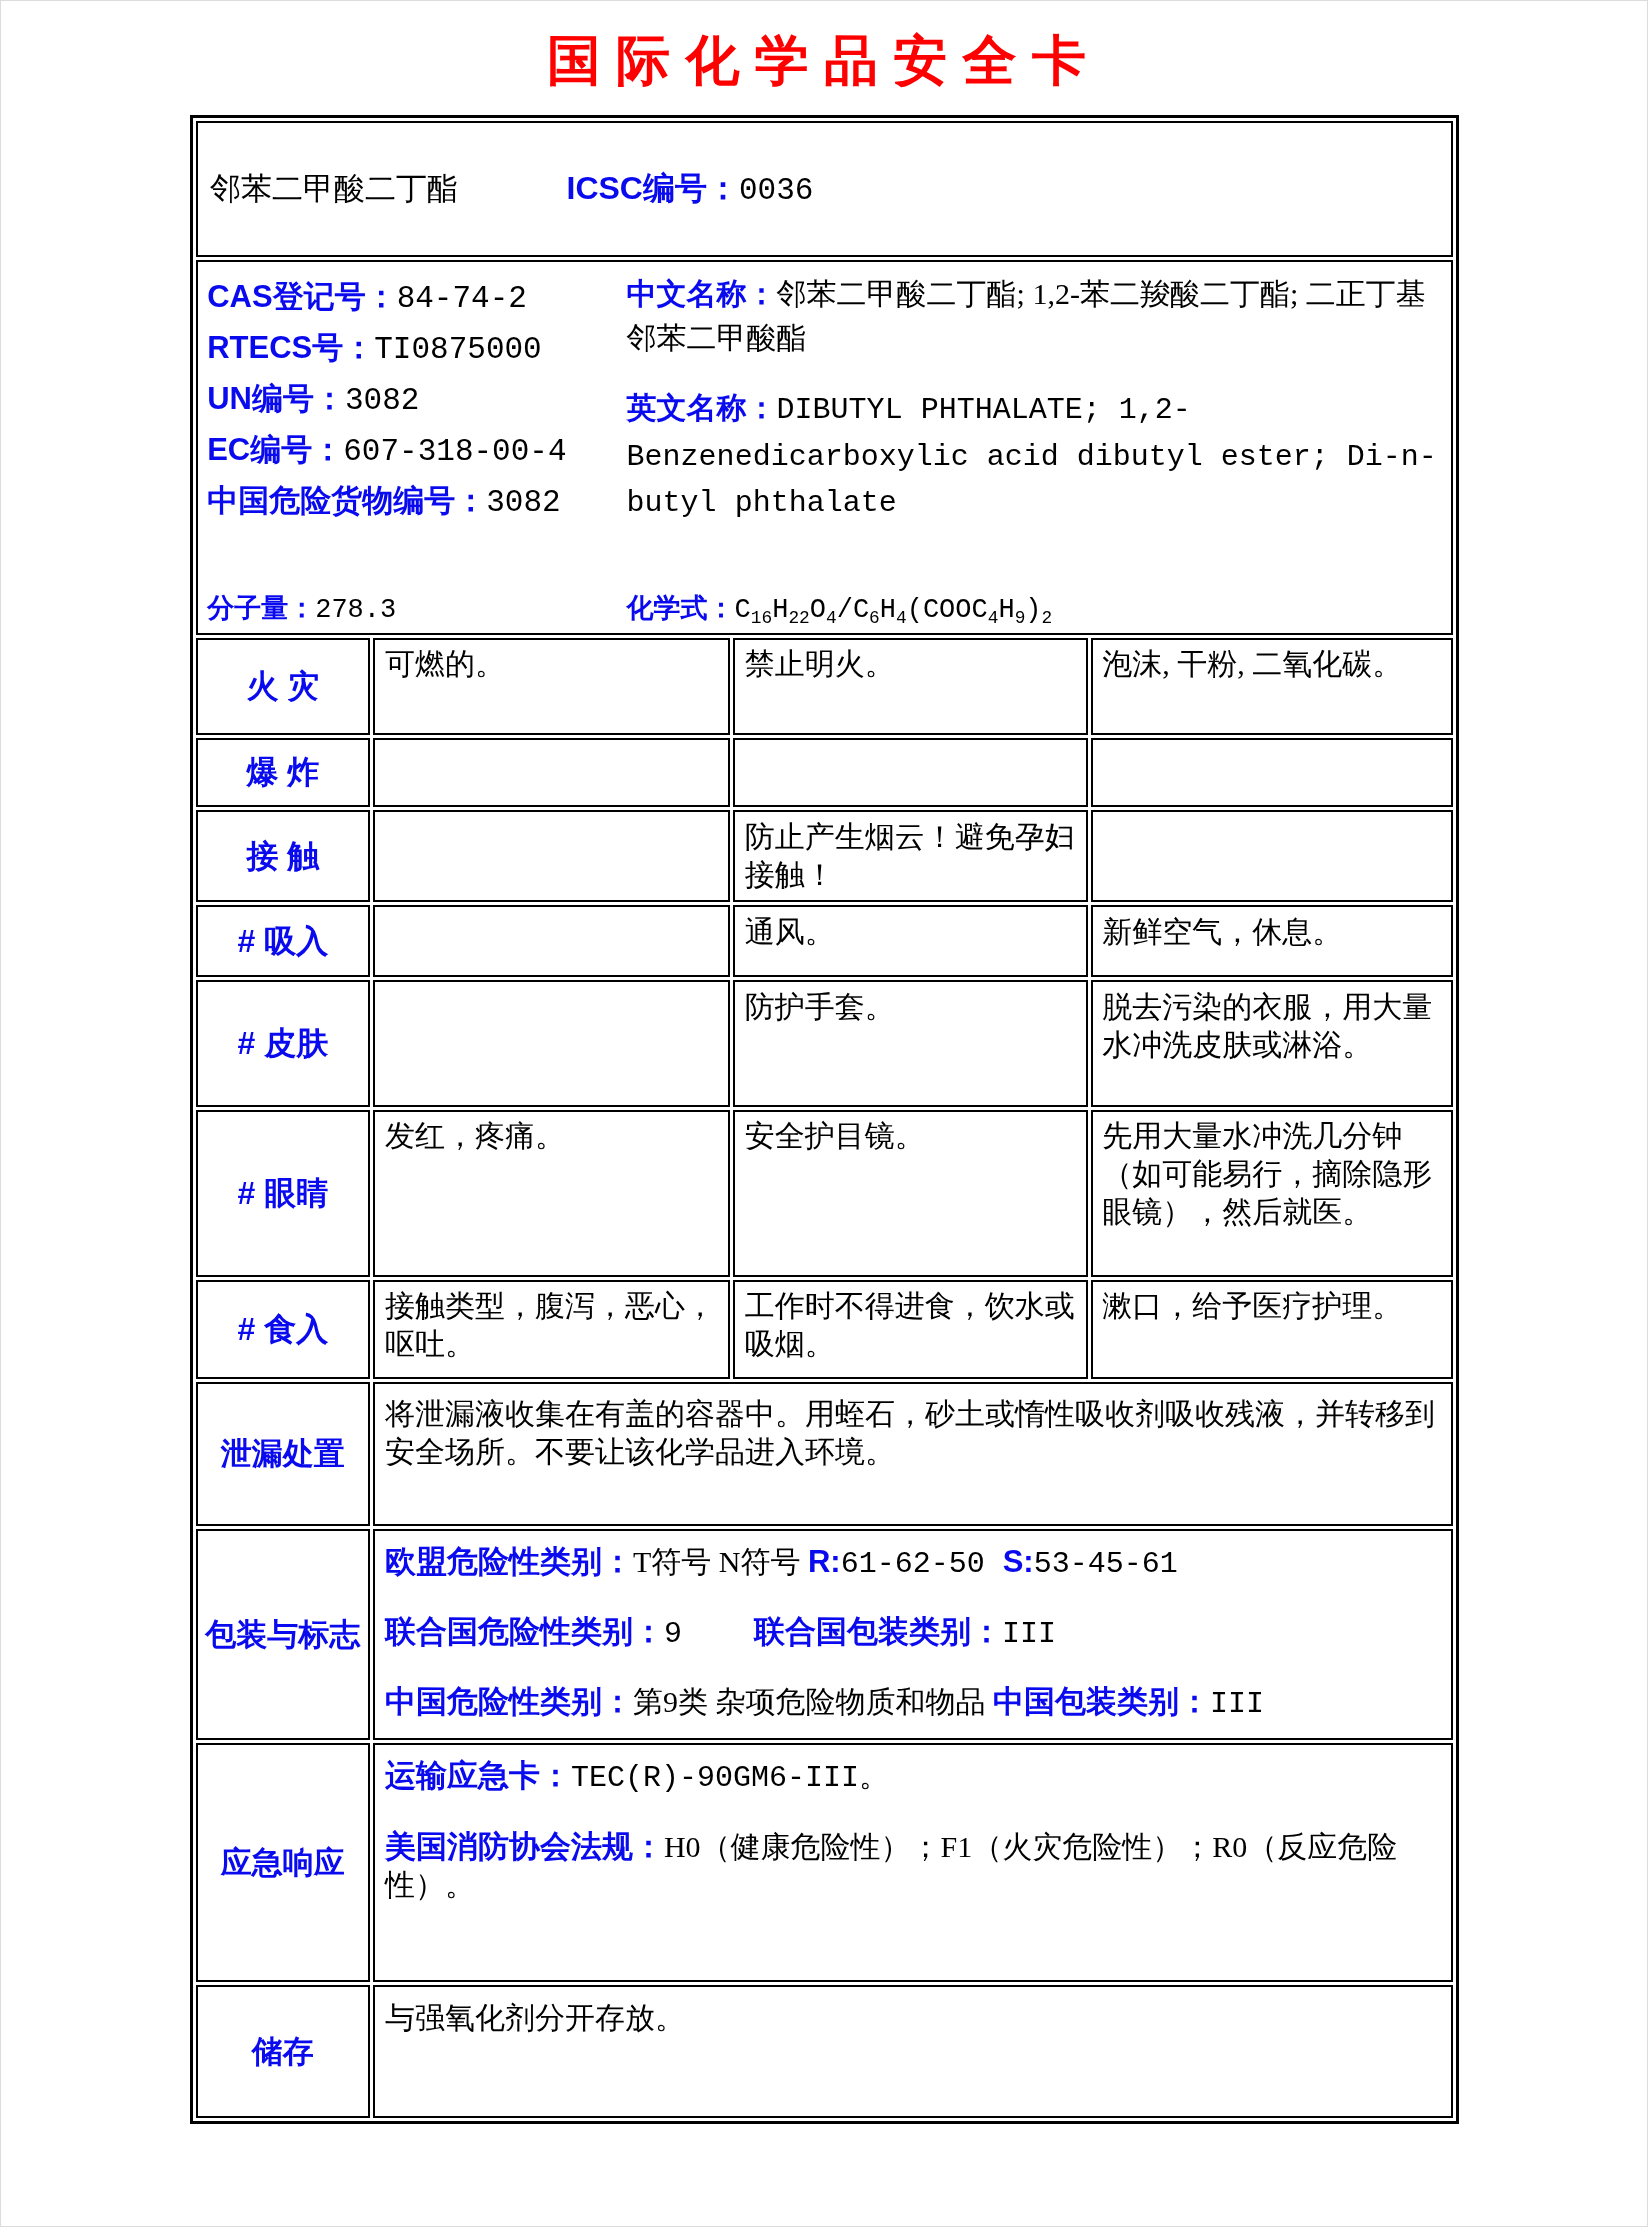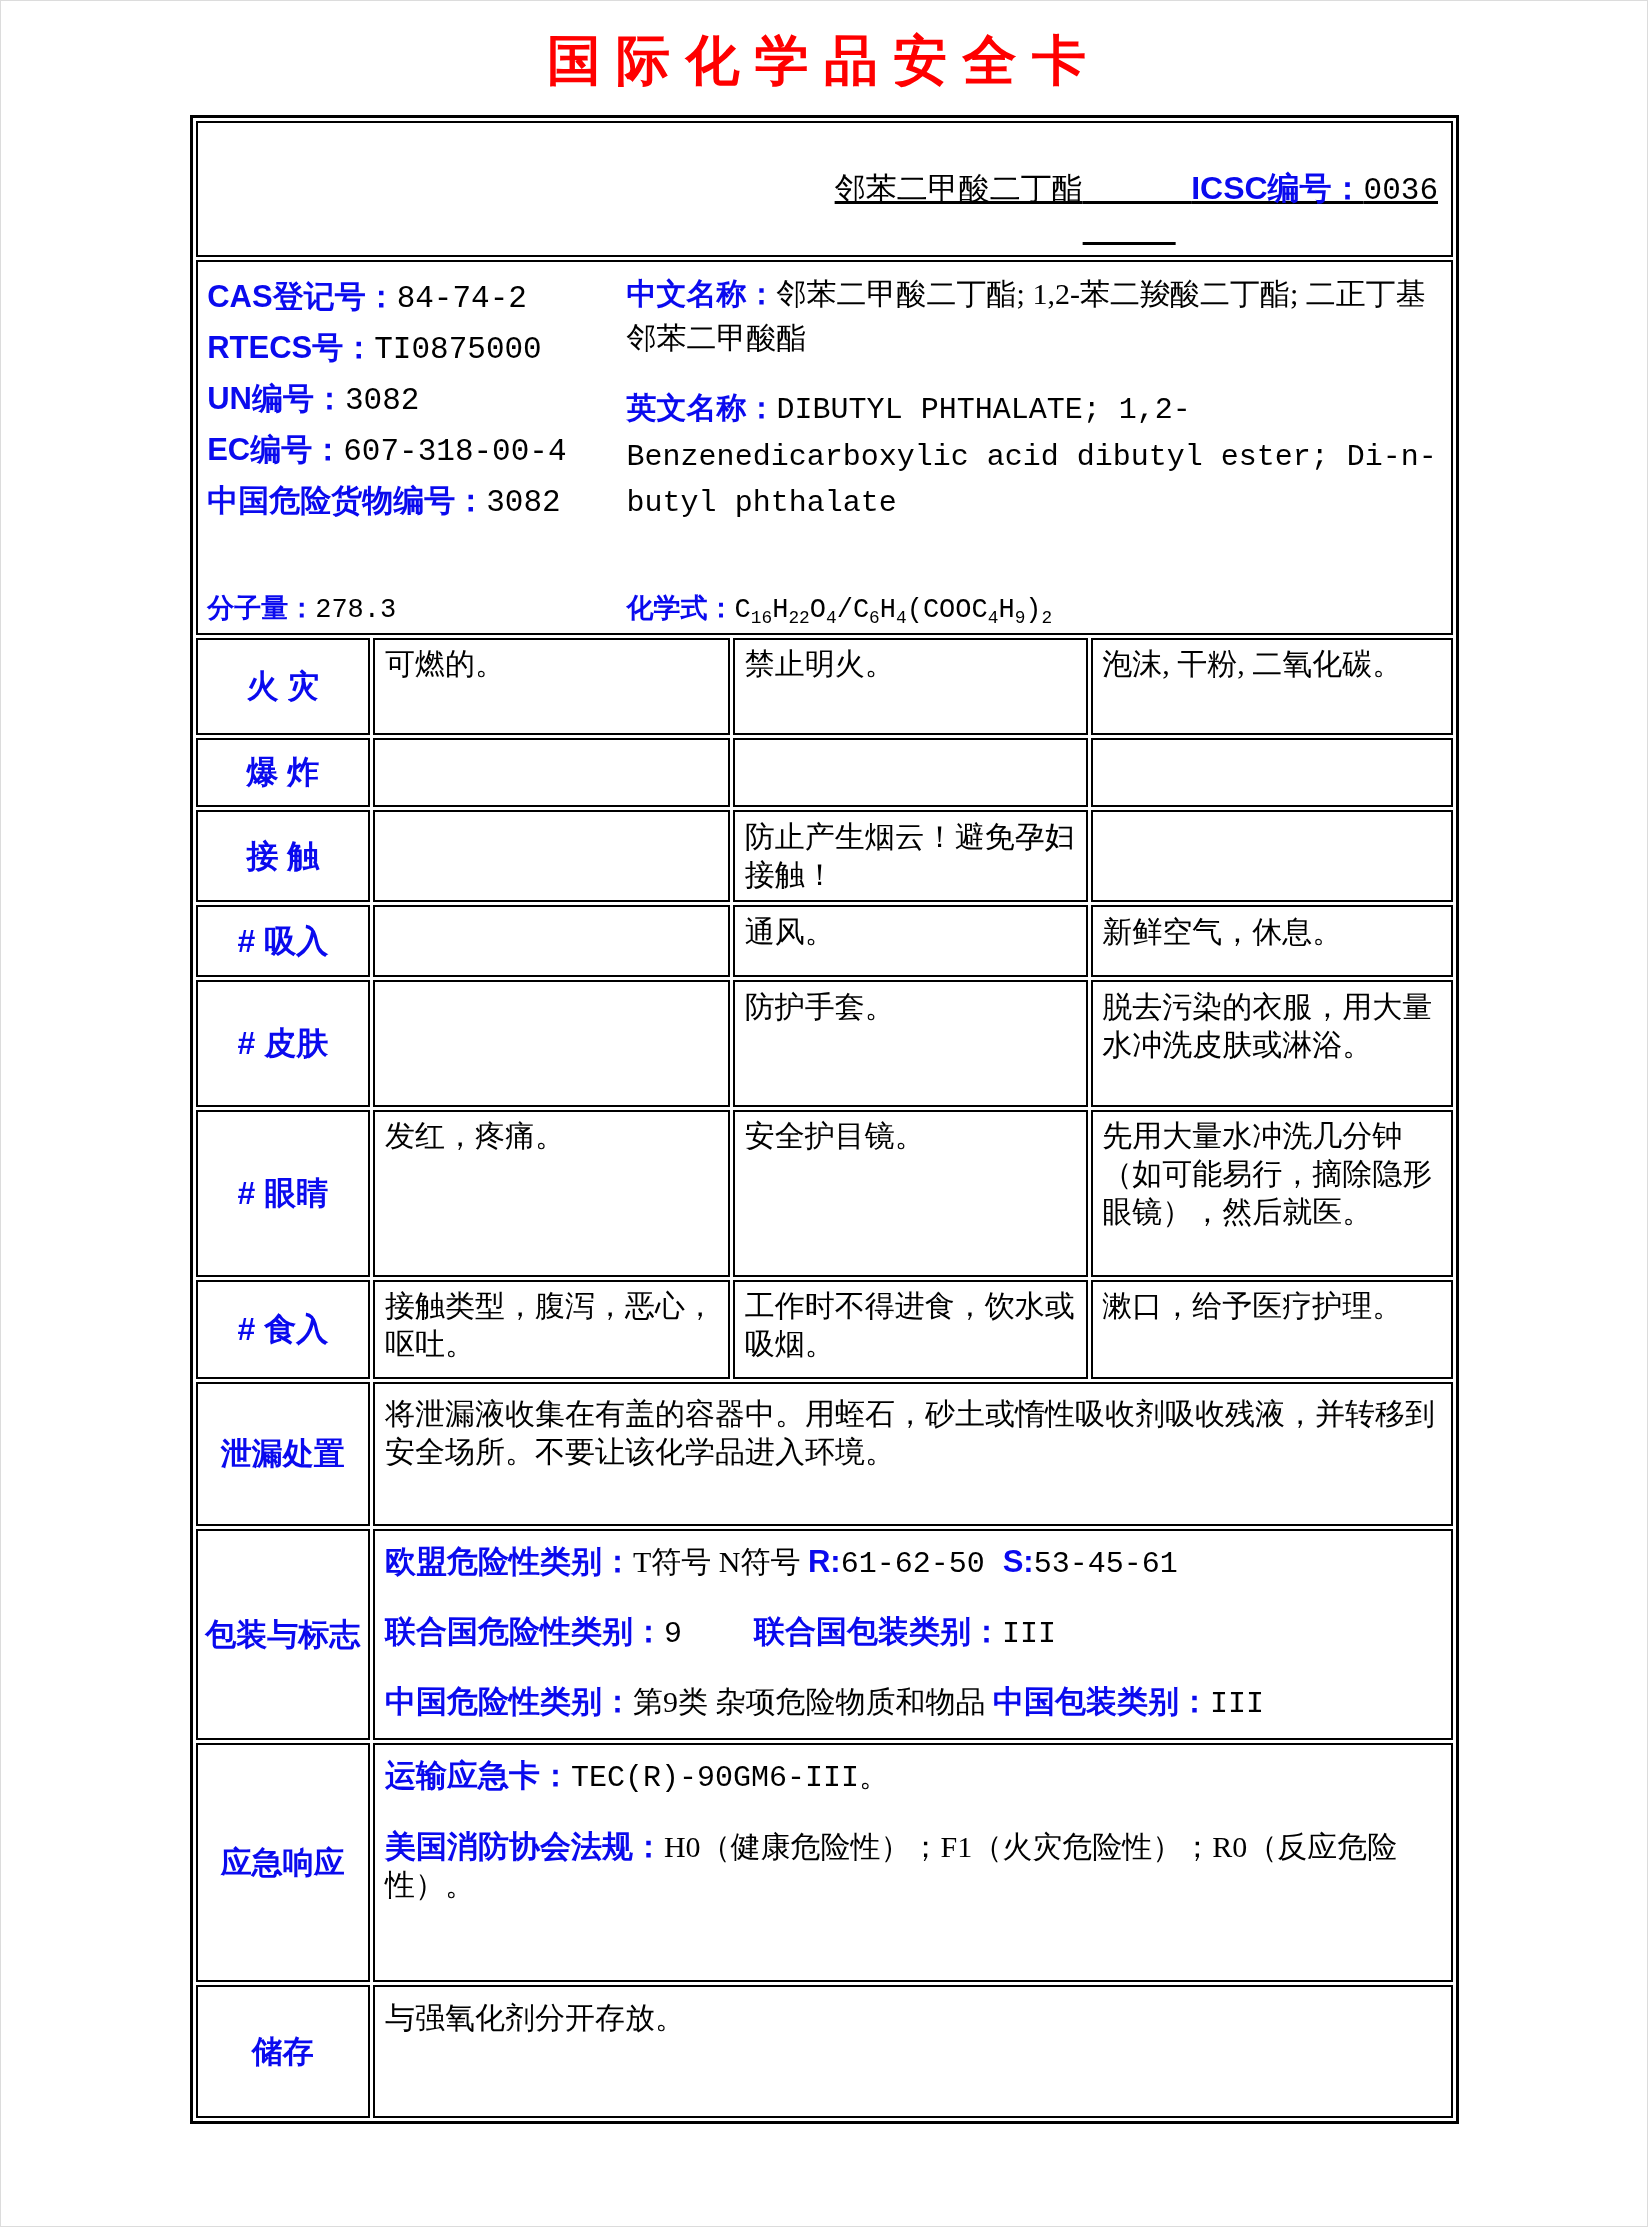--- a/index.html
+++ b/index.html
@@ -22,8 +22,8 @@
   .txt{font-family:"Liberation Serif","DejaVu Serif",serif;}
   
   .head-cell{height:61px;vertical-align:middle;}
-  .head-flex{display:flex;justify-content:flex-end;align-items:center;
-             padding:0 2.8px;font-size:31px;text-decoration:underline;}
+  .head-flex{display:flex;justify-content:flex-start;align-items:center;
+             padding:0 2.8px;font-size:31px;}
   .head-flex .lbl{font-size:32px;}
   
   .info-cell{height:348px;}

